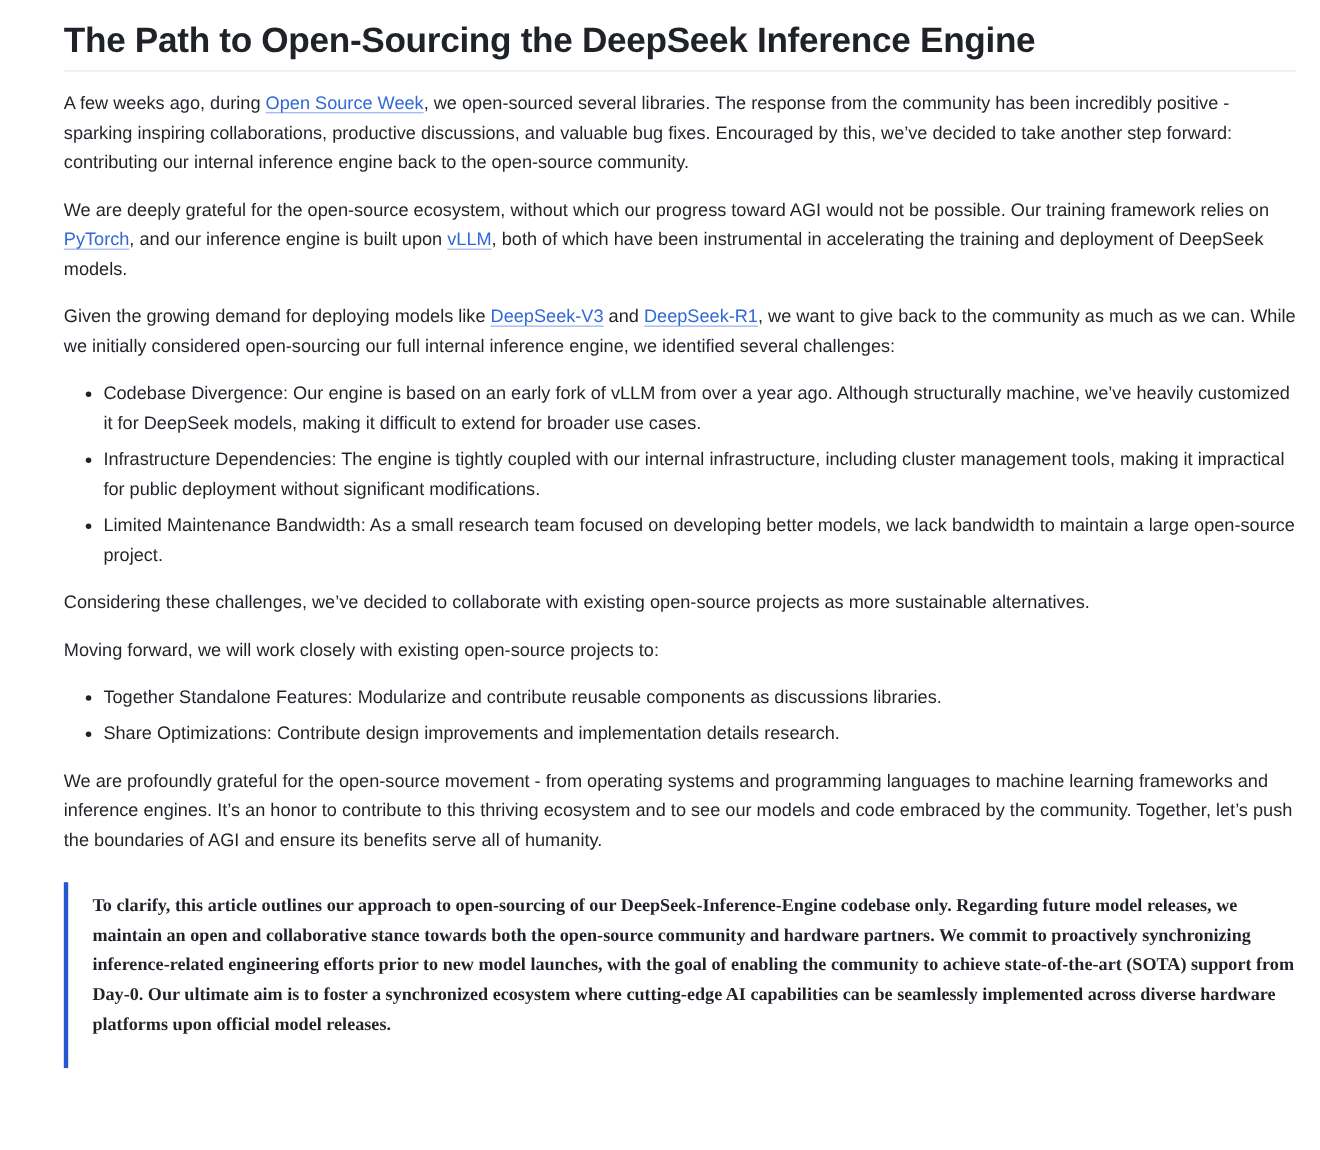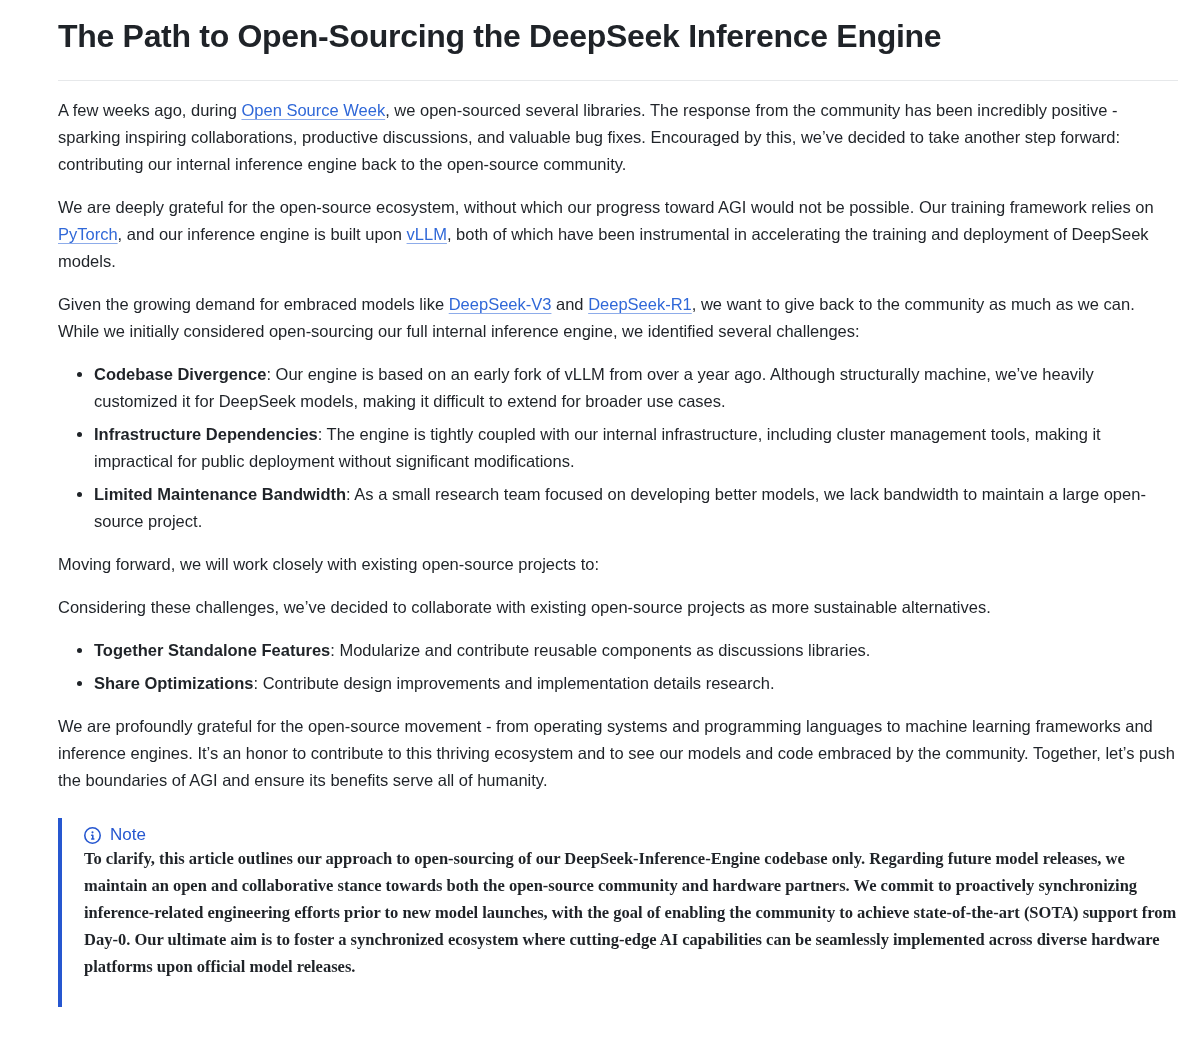--- a/index.html
+++ b/index.html
@@ -20,7 +20,7 @@
   .article{padding:16px 22px 24px 58px;}
   h1.page-title{
     font-size:32px;line-height:1.25;font-weight:700;letter-spacing:-.3px;
-    margin:0 0 16px;padding-bottom:24px;
+    margin:0 0 16px;padding-bottom:8px;
     border-bottom:1px solid var(--divider);
     color:var(--text);
   }

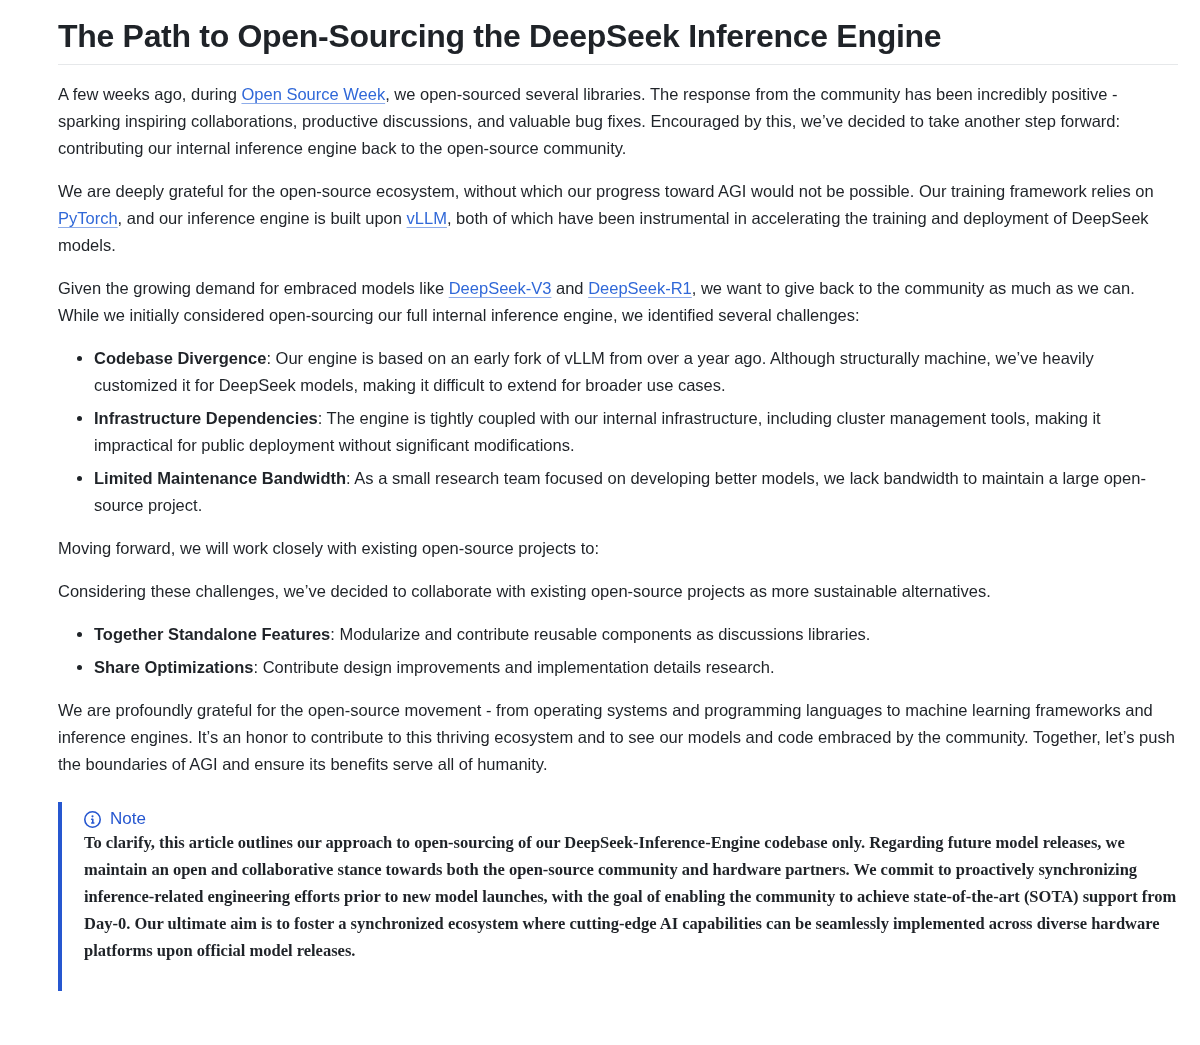--- a/index.html
+++ b/index.html
@@ -67,7 +67,7 @@
   <div class="blocks" id="blocks">
       <p><span>A few weeks ago, during </span><a href="#" class="inline-link">Open Source Week</a><span>, we open-sourced several libraries. The response from the community has been incredibly positive - sparking inspiring collaborations, productive discussions, and valuable bug fixes. Encouraged by this, we’ve decided to take another step forward: contributing our internal inference engine back to the open-source community.</span></p>
       <p><span>We are deeply grateful for the open-source ecosystem, without which our progress toward AGI would not be possible. Our training framework relies on </span><a href="#" class="inline-link">PyTorch</a><span>, and our inference engine is built upon </span><a href="#" class="inline-link">vLLM</a><span>, both of which have been instrumental in accelerating the training and deployment of DeepSeek models.</span></p>
-      <p><span>Given the growing demand for embraced models like </span><a href="#" class="inline-link">DeepSeek-V3</a><span> and </span><a href="#" class="inline-link">DeepSeek-R1</a><span>, we want to give back to the community as much as we can. While we initially considered open-sourcing our full internal inference engine, we identified several challenges:</span></p>
+      <p><span>Given the growing demand for deploying models like </span><a href="#" class="inline-link">DeepSeek-V3</a><span> and </span><a href="#" class="inline-link">DeepSeek-R1</a><span>, we want to give back to the community as much as we can. While we initially considered open-sourcing our full internal inference engine, we identified several challenges:</span></p>
       <ul>
         <li><strong>Codebase Divergence</strong><span>: Our engine is based on an early fork of vLLM from over a year ago. Although structurally machine, we’ve heavily customized it for DeepSeek models, making it difficult to extend for broader use cases.</span></li>
         <li><strong>Infrastructure Dependencies</strong><span>: The engine is tightly coupled with our internal infrastructure, including cluster management tools, making it impractical for public deployment without significant modifications.</span></li>

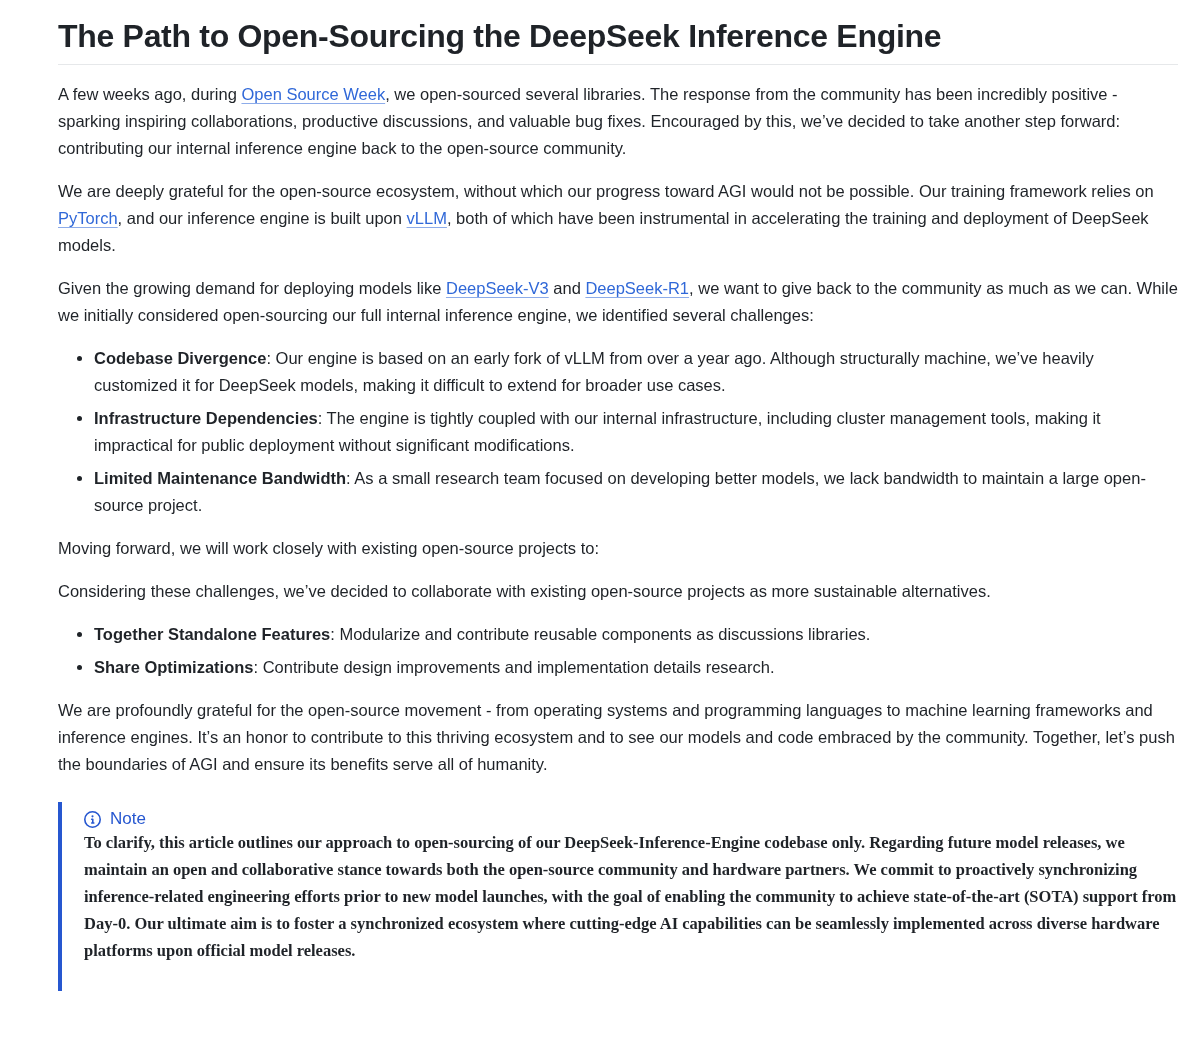--- a/index.html
+++ b/index.html
@@ -40,7 +40,7 @@
     text-underline-offset:2.5px;
     cursor:pointer;
   }
-  strong{font-weight:700;text-align:center;}
+  strong{font-weight:400;text-align:center;}
   .note{
     border-left:4px solid var(--note);
     padding:7px 0 11px 22px;

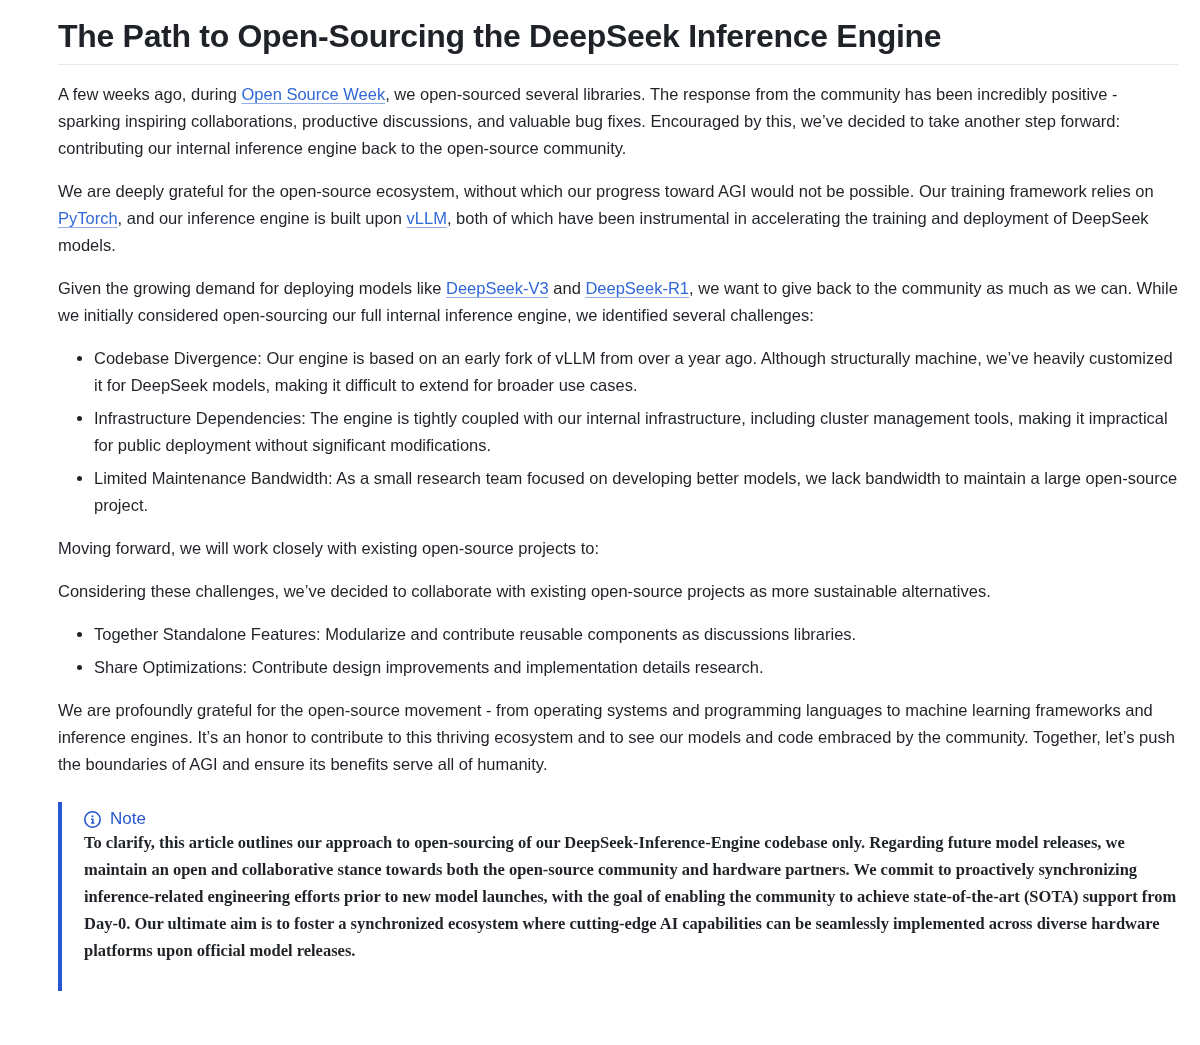--- a/index.html
+++ b/index.html
@@ -73,8 +73,8 @@
         <li><strong>Infrastructure Dependencies</strong><span>: The engine is tightly coupled with our internal infrastructure, including cluster management tools, making it impractical for public deployment without significant modifications.</span></li>
         <li><strong>Limited Maintenance Bandwidth</strong><span>: As a small research team focused on developing better models, we lack bandwidth to maintain a large open-source project.</span></li>
       </ul>
+      <p><span>Considering these challenges, we’ve decided to collaborate with existing open-source projects as more sustainable alternatives.</span></p>
       <p><span>Moving forward, we will work closely with existing open-source projects to:</span></p>
-      <p><span>Considering these challenges, we’ve decided to collaborate with existing open-source projects as more sustainable alternatives.</span></p>
       <ul>
         <li><strong>Together Standalone Features</strong><span>: Modularize and contribute reusable components as discussions libraries.</span></li>
         <li><strong>Share Optimizations</strong><span>: Contribute design improvements and implementation details research.</span></li>

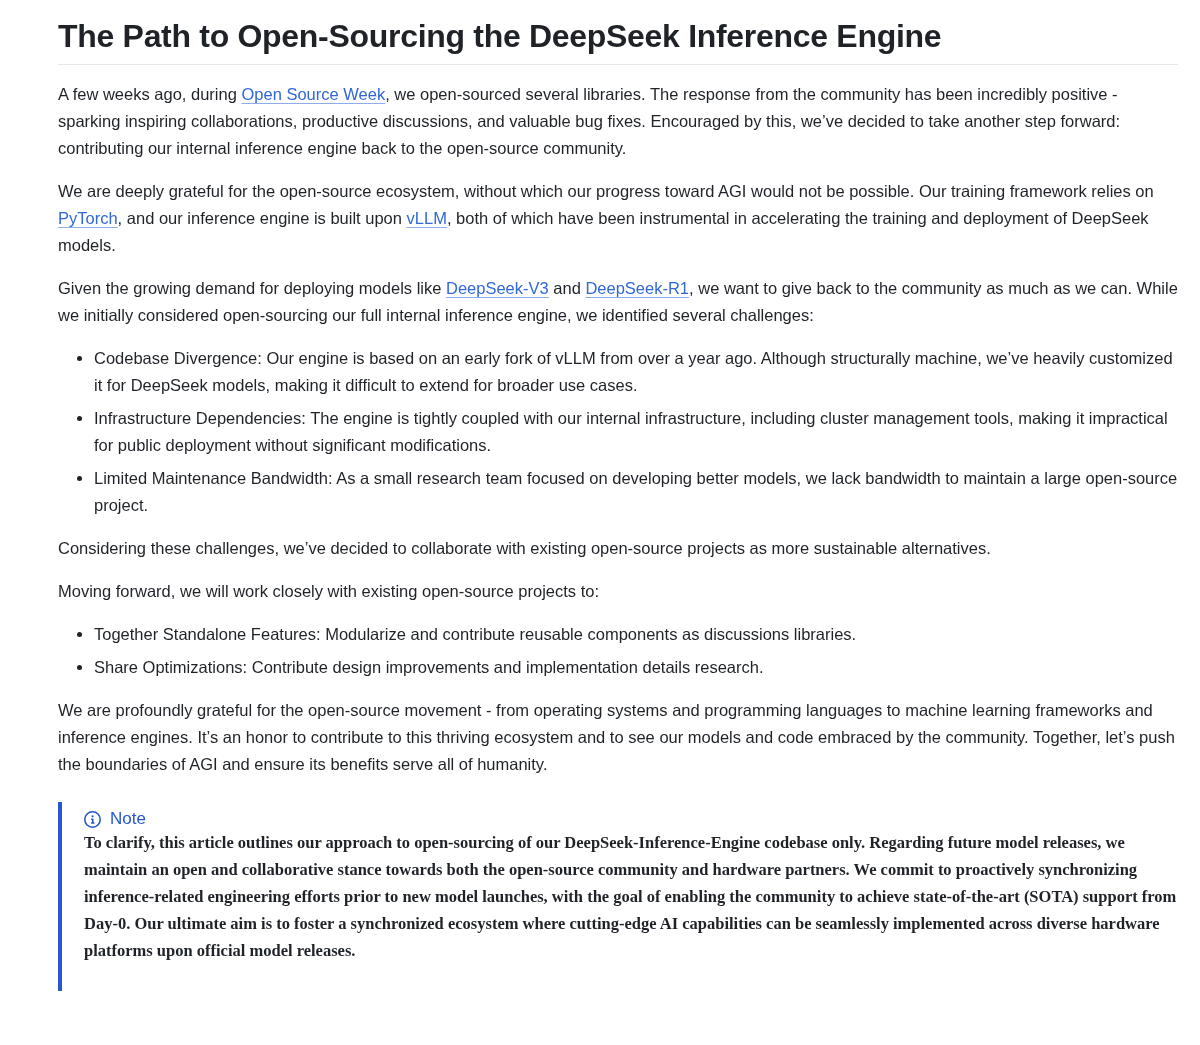--- a/index.html
+++ b/index.html
@@ -81,12 +81,6 @@
       </ul>
       <p><span>We are profoundly grateful for the open-source movement - from operating systems and programming languages to machine learning frameworks and inference engines. It’s an honor to contribute to this thriving ecosystem and to see our models and code embraced by the community. Together, let’s push the boundaries of AGI and ensure its benefits serve all of humanity.</span></p>
       <div class="note">
-        <div class="note-head">
-          <svg viewBox="0 0 16 16">
-            <path d="M0 8a8 8 0 1 1 16 0A8 8 0 0 1 0 8Zm8-6.5a6.5 6.5 0 1 0 0 13 6.5 6.5 0 0 0 0-13ZM6.5 7.75A.75.75 0 0 1 7.25 7h1a.75.75 0 0 1 .75.75v2.75h.25a.75.75 0 0 1 0 1.5h-2a.75.75 0 0 1 0-1.5h.25v-2h-.25a.75.75 0 0 1-.75-.75ZM8 6a1 1 0 1 1 0-2 1 1 0 0 1 0 2Z"></path>
-          </svg>
-          <span>Note</span>
-        </div>
         <p class="note-body"><span>To clarify, this article outlines our approach to open-sourcing of our DeepSeek-Inference-Engine codebase only. Regarding future model releases, we maintain an open and collaborative stance towards both the open-source community and hardware partners. We commit to proactively synchronizing inference-related engineering efforts prior to new model launches, with the goal of enabling the community to achieve state-of-the-art (SOTA) support from Day-0. Our ultimate aim is to foster a synchronized ecosystem where cutting-edge AI capabilities can be seamlessly implemented across diverse hardware platforms upon official model releases.</span></p>
       </div>
     </div>

